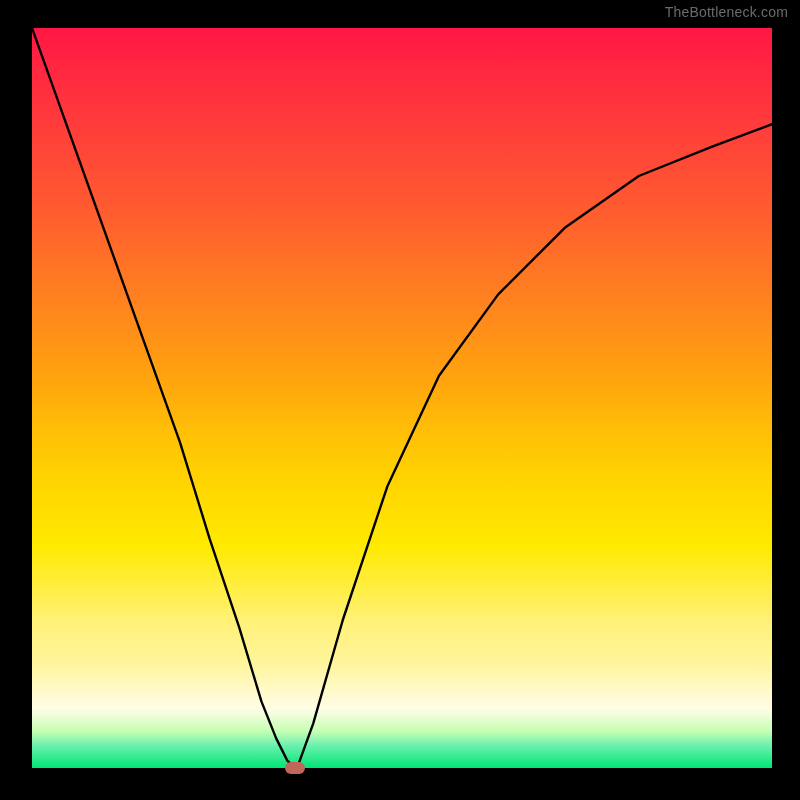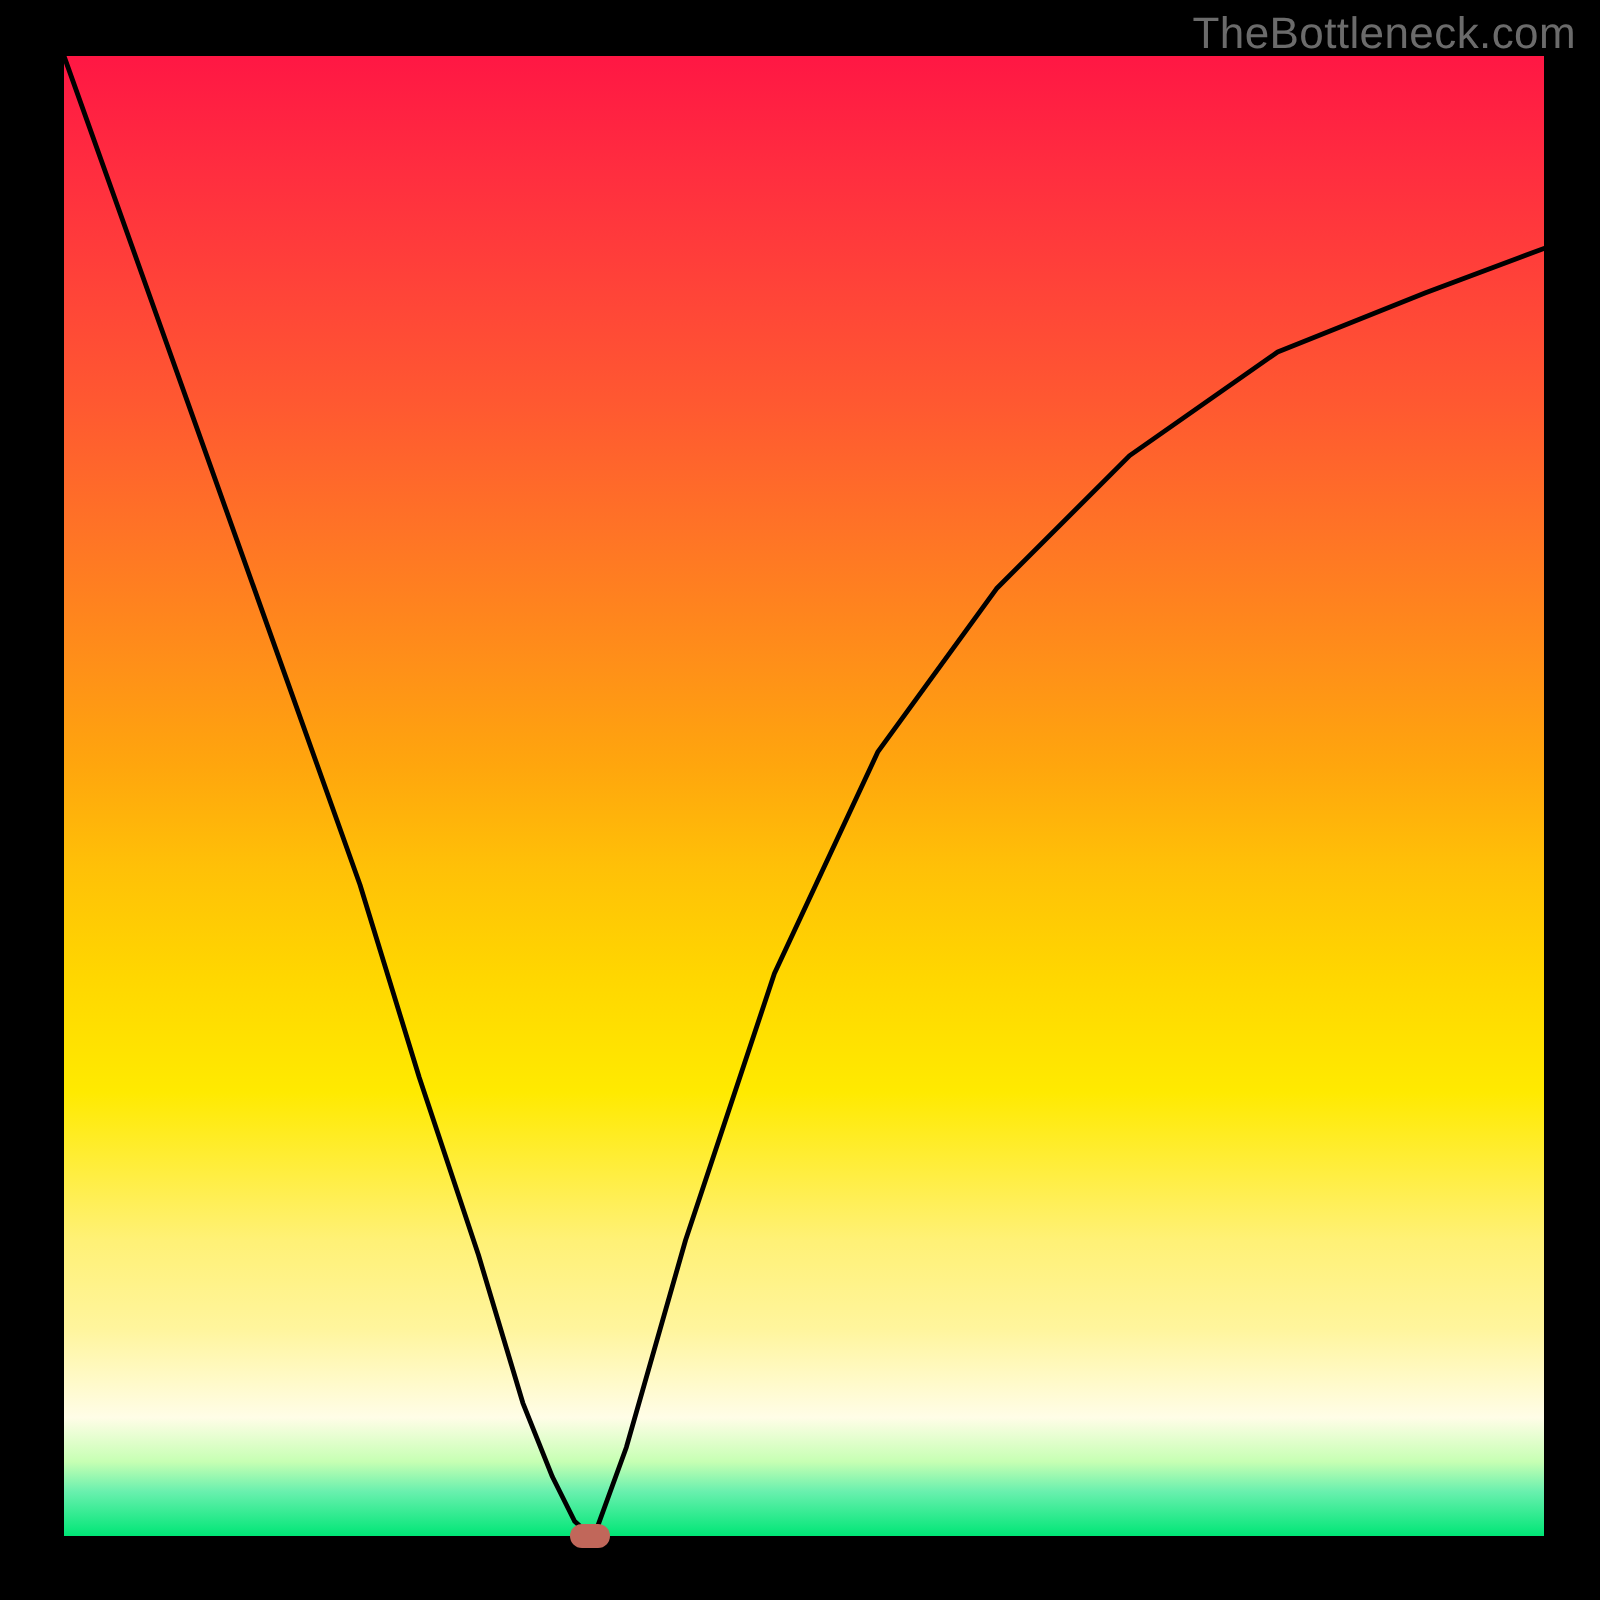--- a/index.html
+++ b/index.html
@@ -15,7 +15,7 @@
     top: 4px;
     right: 12px;
     color: #6b6b6b;
-    font-size: 22px;
+    font-size: 14px;
     font-weight: 400;
     z-index: 10;
     letter-spacing: 0.2px;

